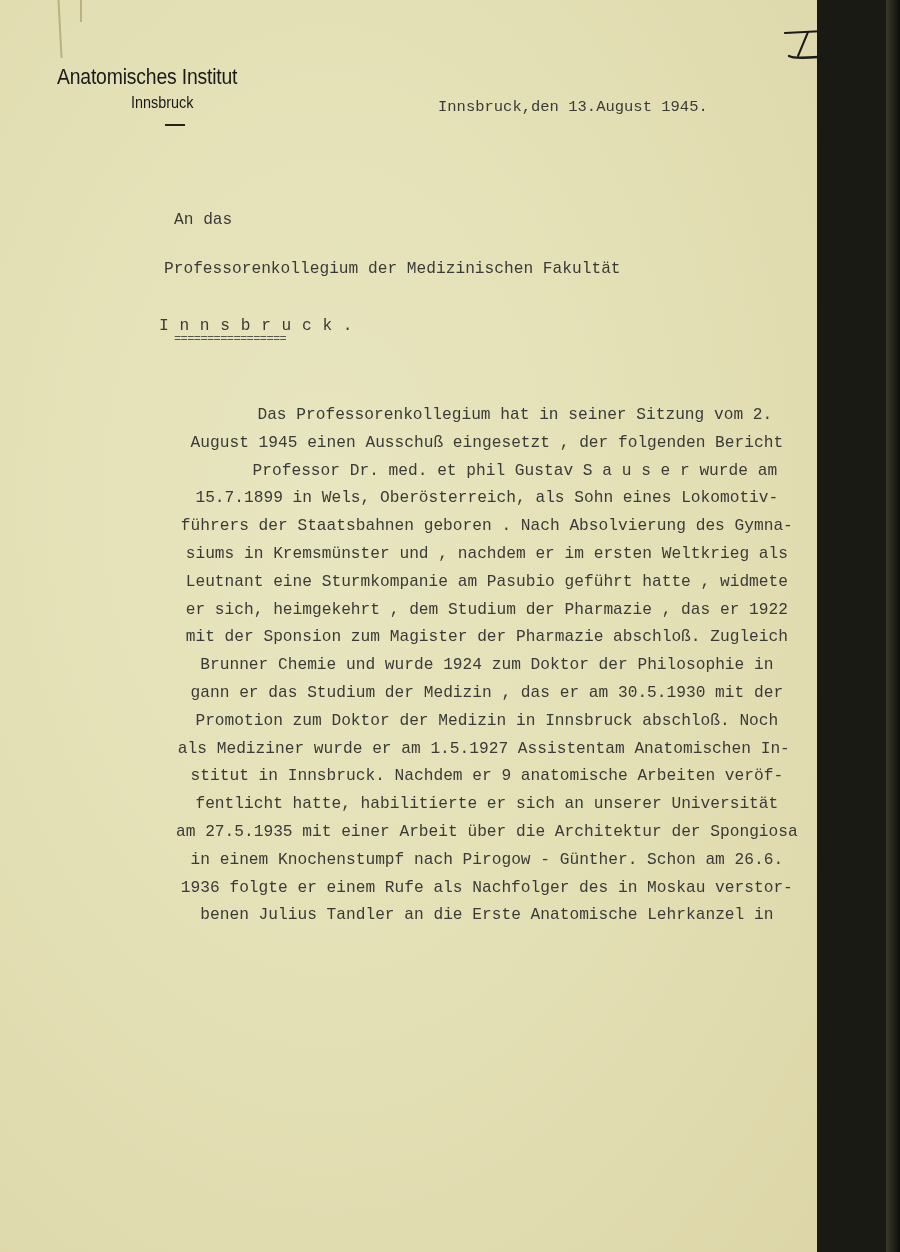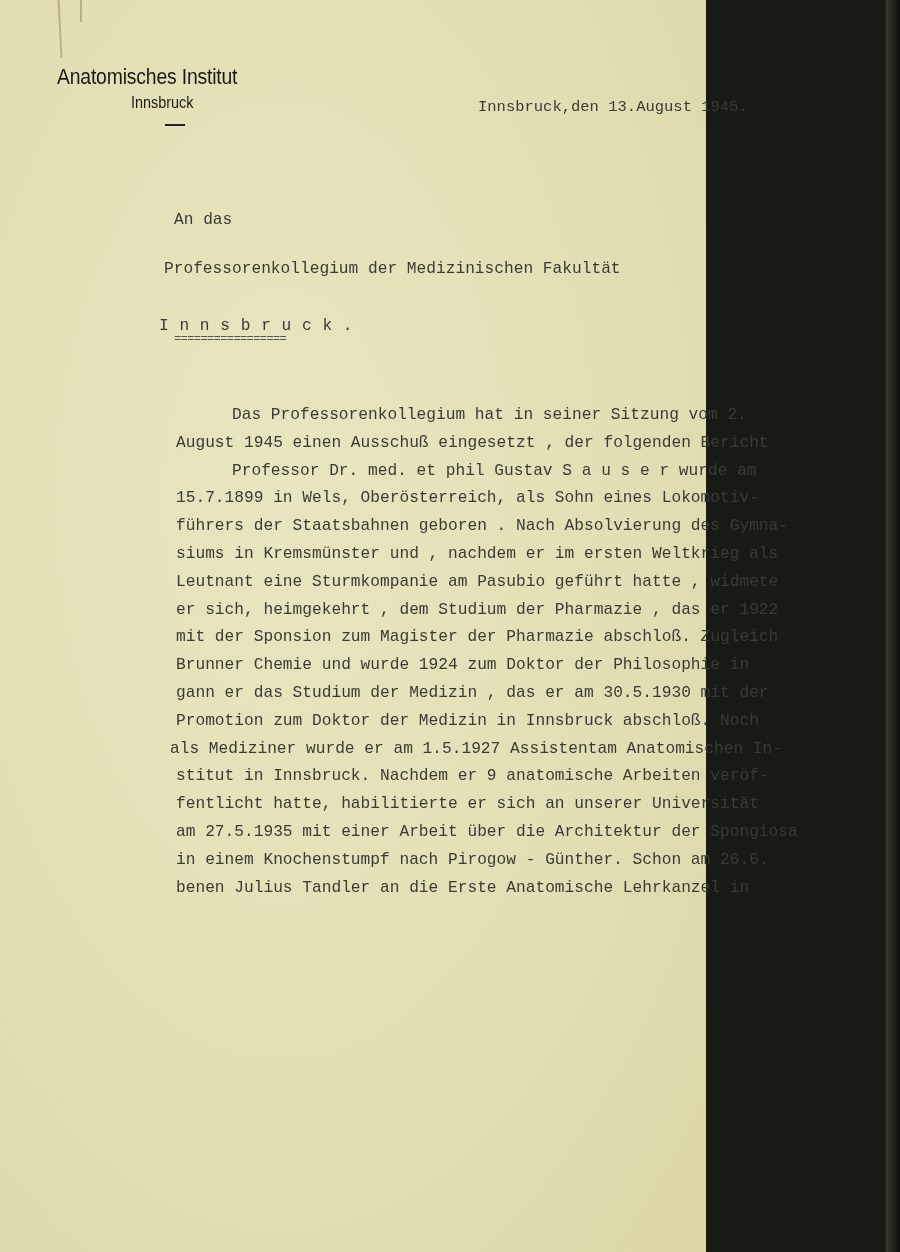--- a/index.html
+++ b/index.html
@@ -17,9 +17,10 @@
       position: absolute;
       left: 0;
       top: 0;
-      width: 706px;
+      width: 817px;
       height: 1252px;
       background: radial-gradient(ellipse at 40% 40%, #e8e6c0 0%, #e3dfb4 55%, #dcd6a8 100%);
+      text-align: center;
     }
     .edge-shadow {
       position: absolute;

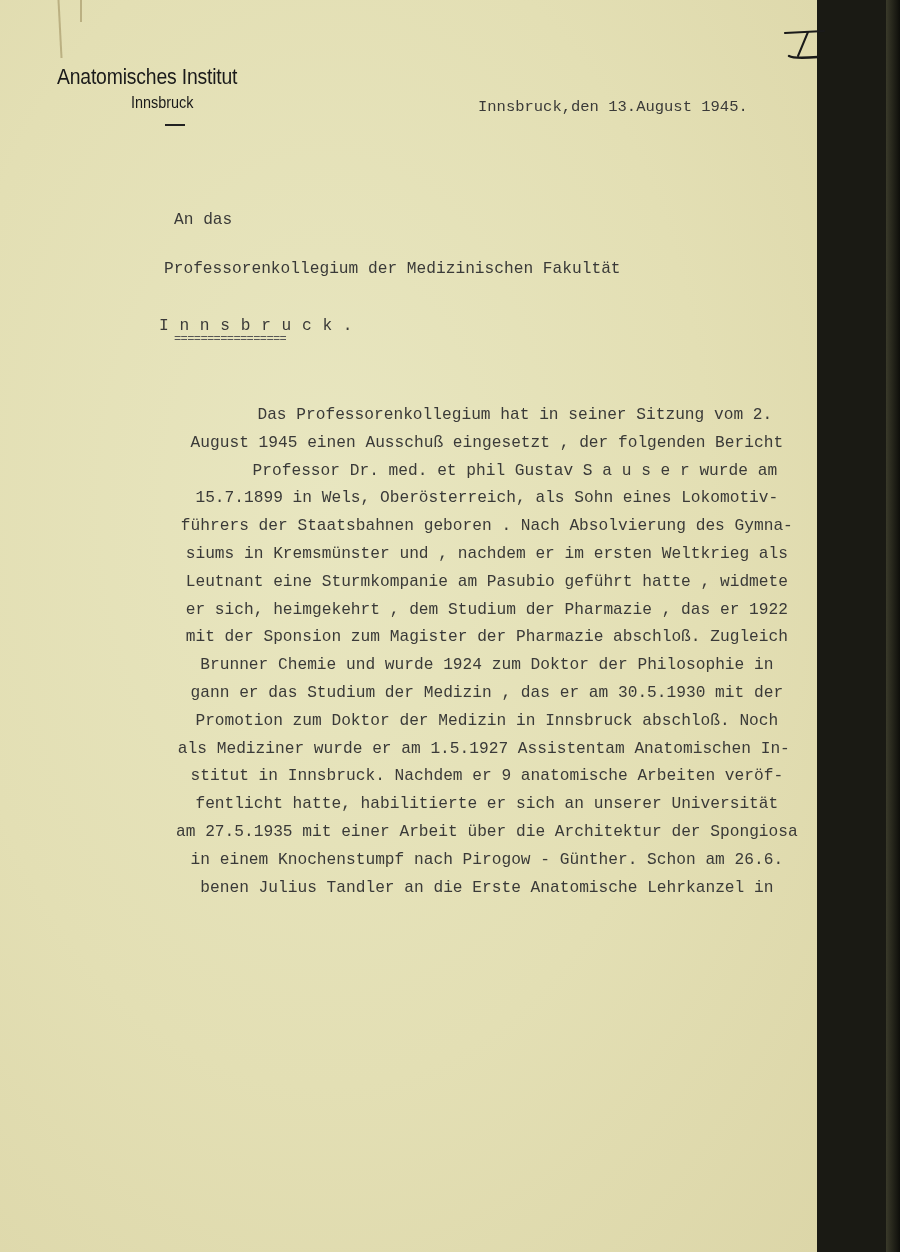--- a/index.html
+++ b/index.html
@@ -83,7 +83,6 @@
       left: 438px;
       top: 98px;
       font-size: 15.5px;
-      margin-left: 40px;
     }
     .addr-1 { left: 174px; top: 211px; }
     .addr-2 { left: 164px; top: 260px; }

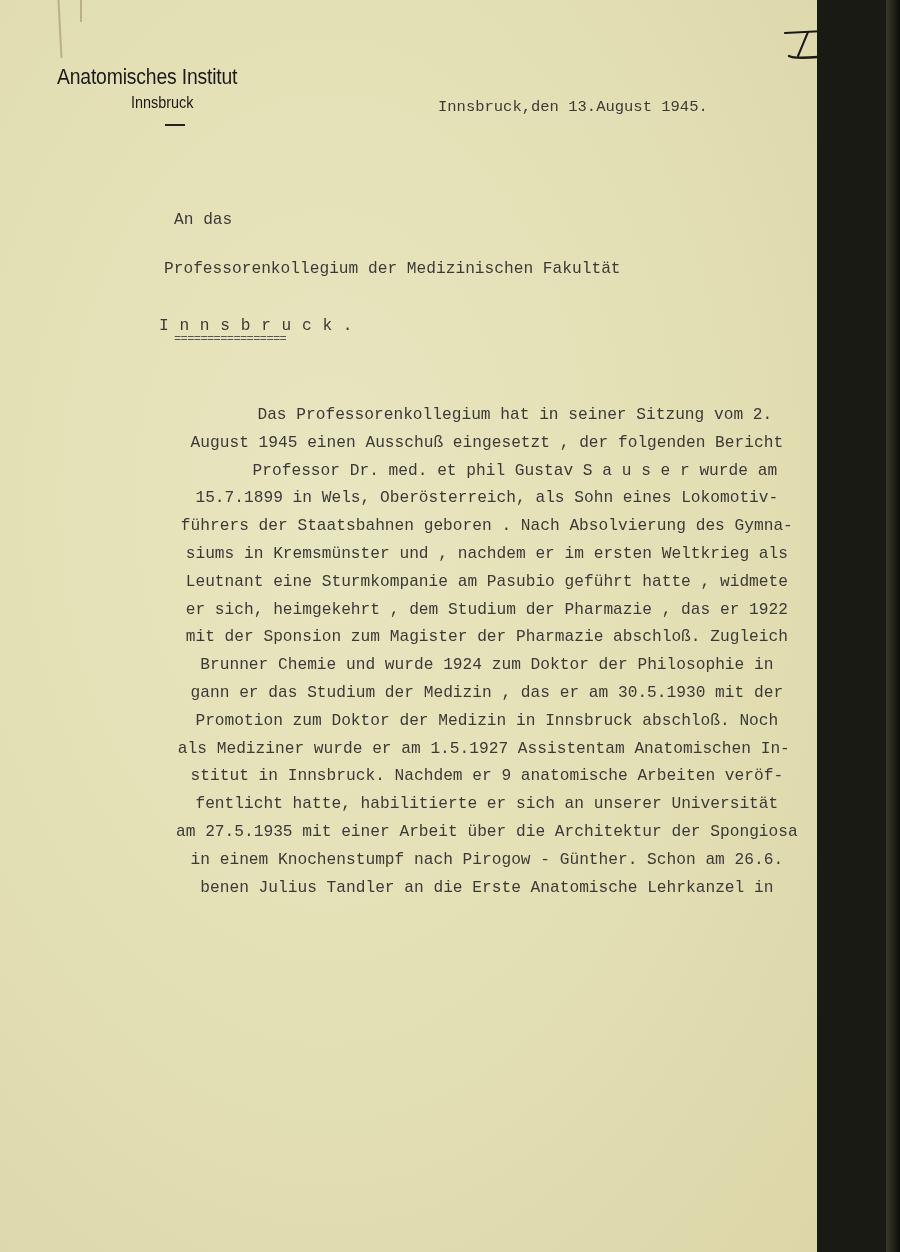--- a/index.html
+++ b/index.html
@@ -153,6 +153,7 @@
     <div class="body-line">fentlicht hatte, habilitierte er sich an unserer Universität</div>
     <div class="body-line">am 27.5.1935 mit einer Arbeit über die Architektur der Spongiosa</div>
     <div class="body-line">in einem Knochenstumpf nach Pirogow - Günther. Schon am 26.6.</div>
+    <div class="body-line">1936 folgte er einem Rufe als Nachfolger des in Moskau verstor-</div>
     <div class="body-line">benen Julius Tandler an die Erste Anatomische Lehrkanzel in</div>
   </div>
 </div>

